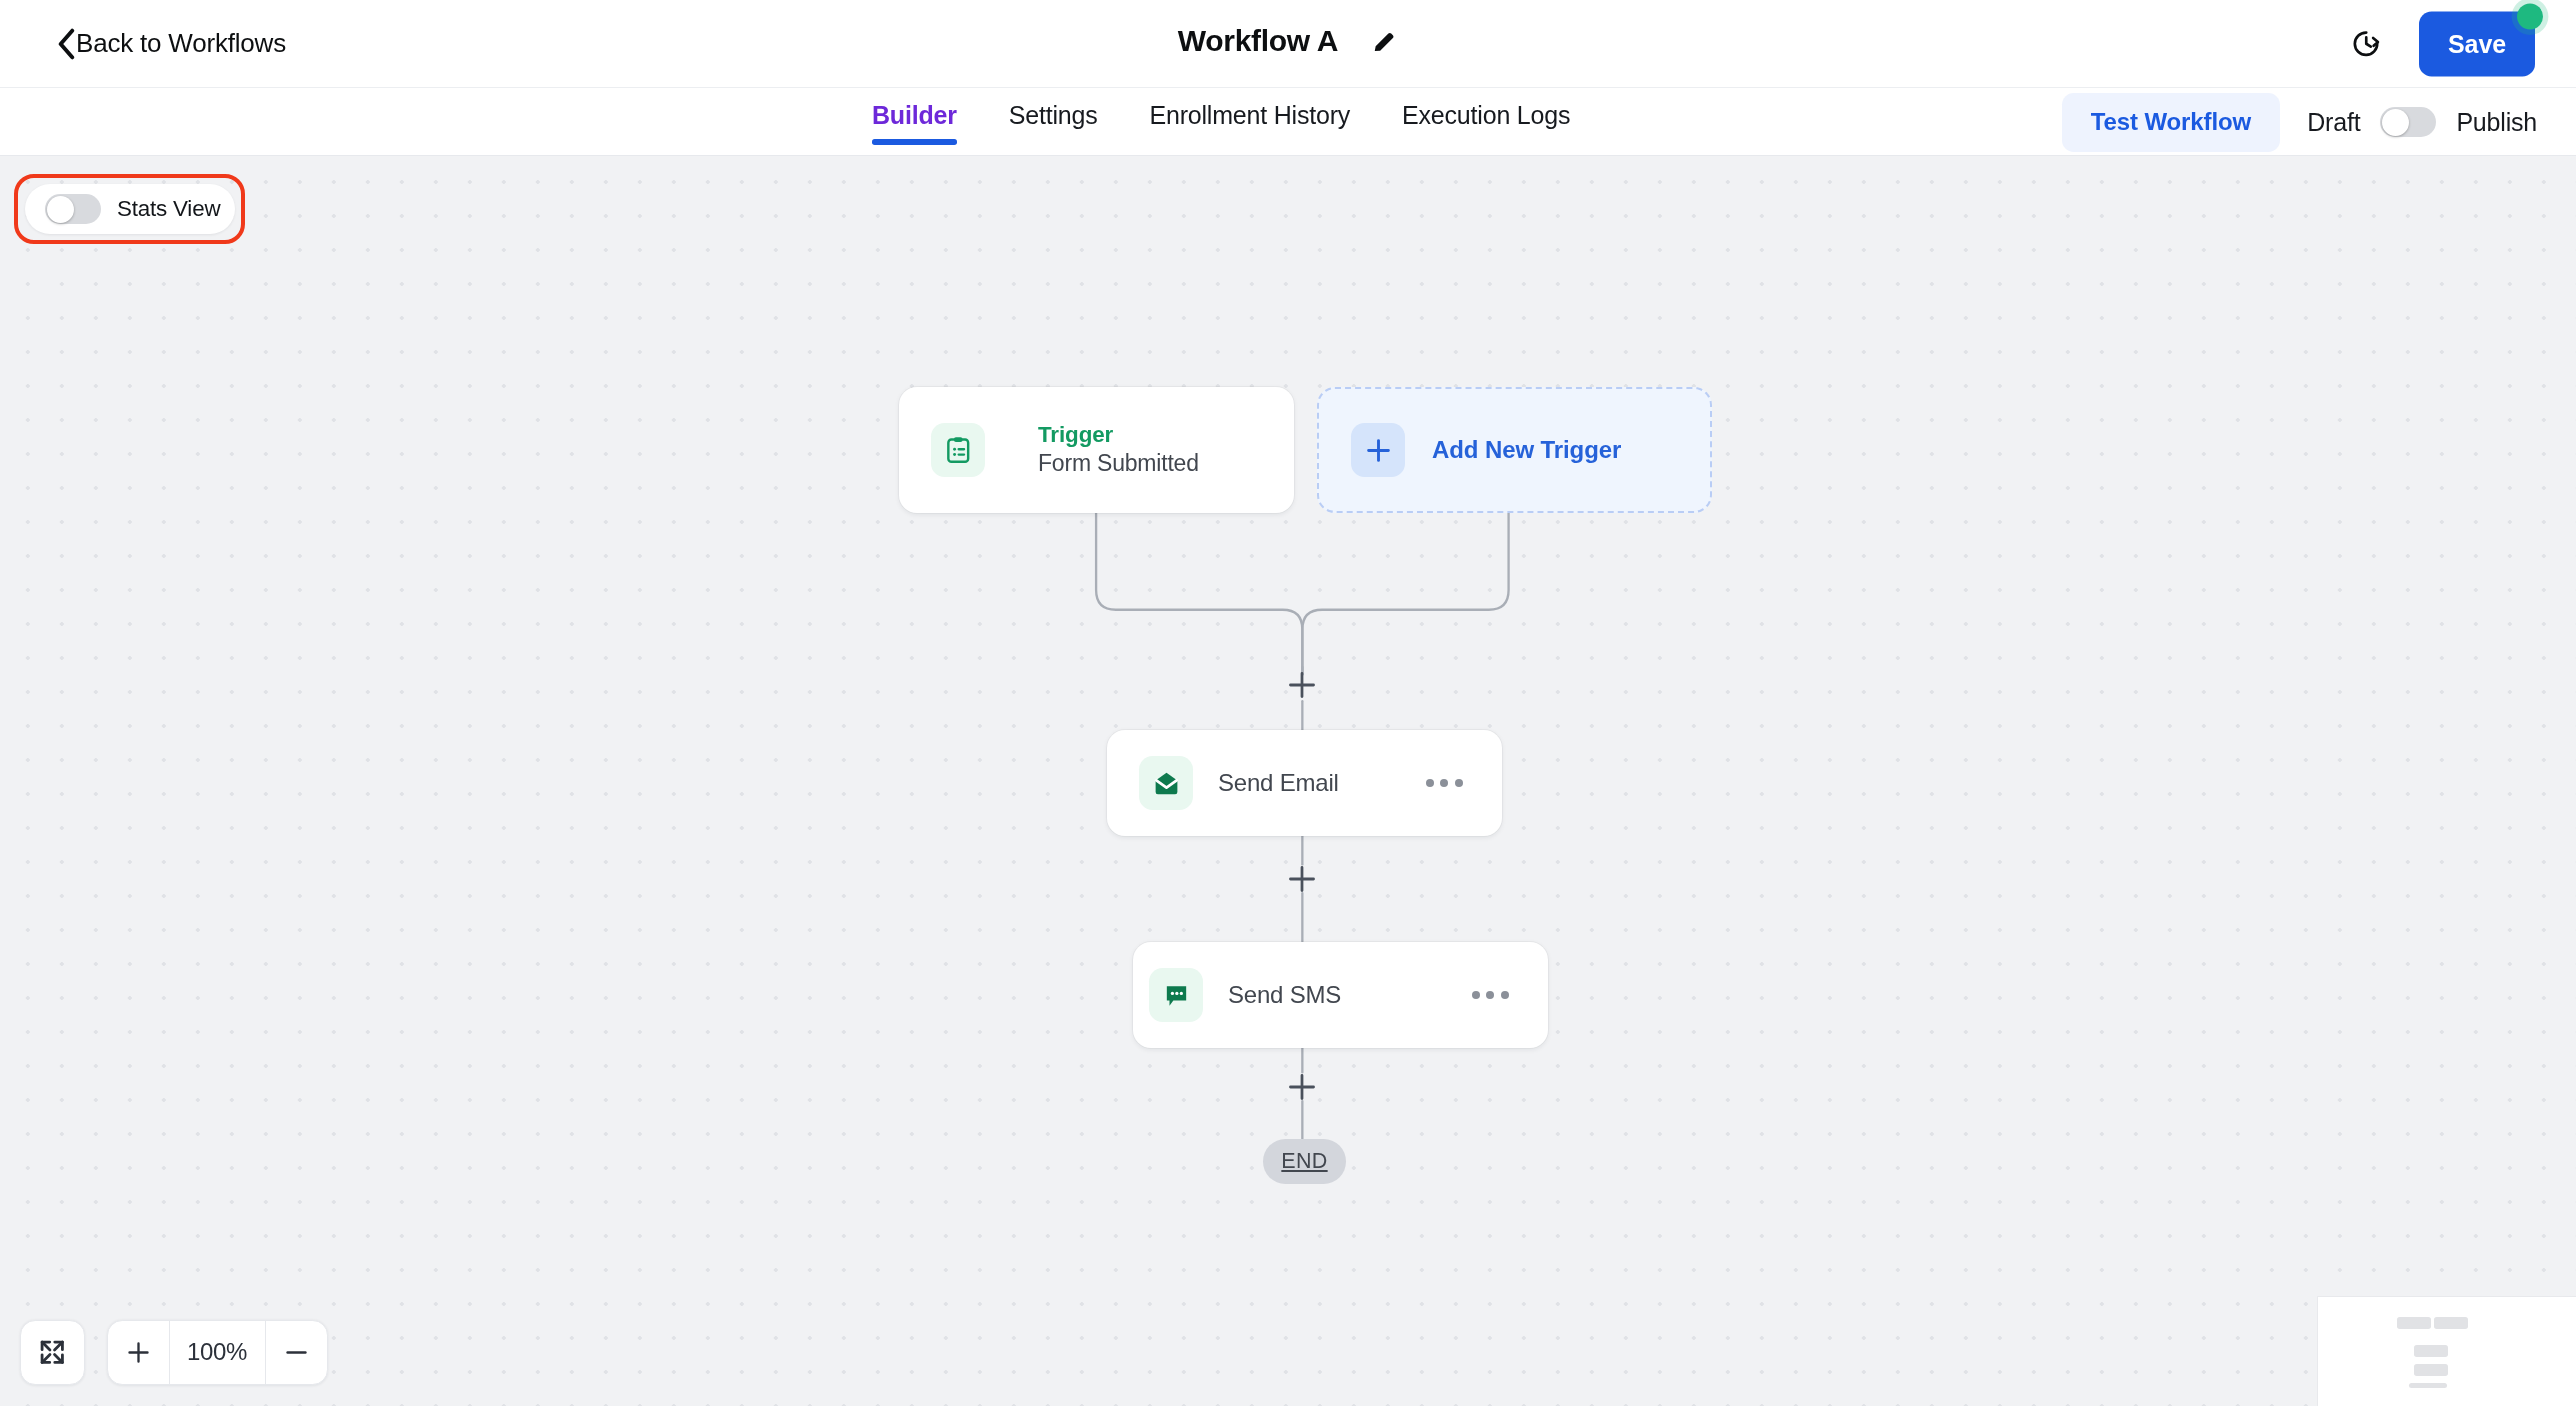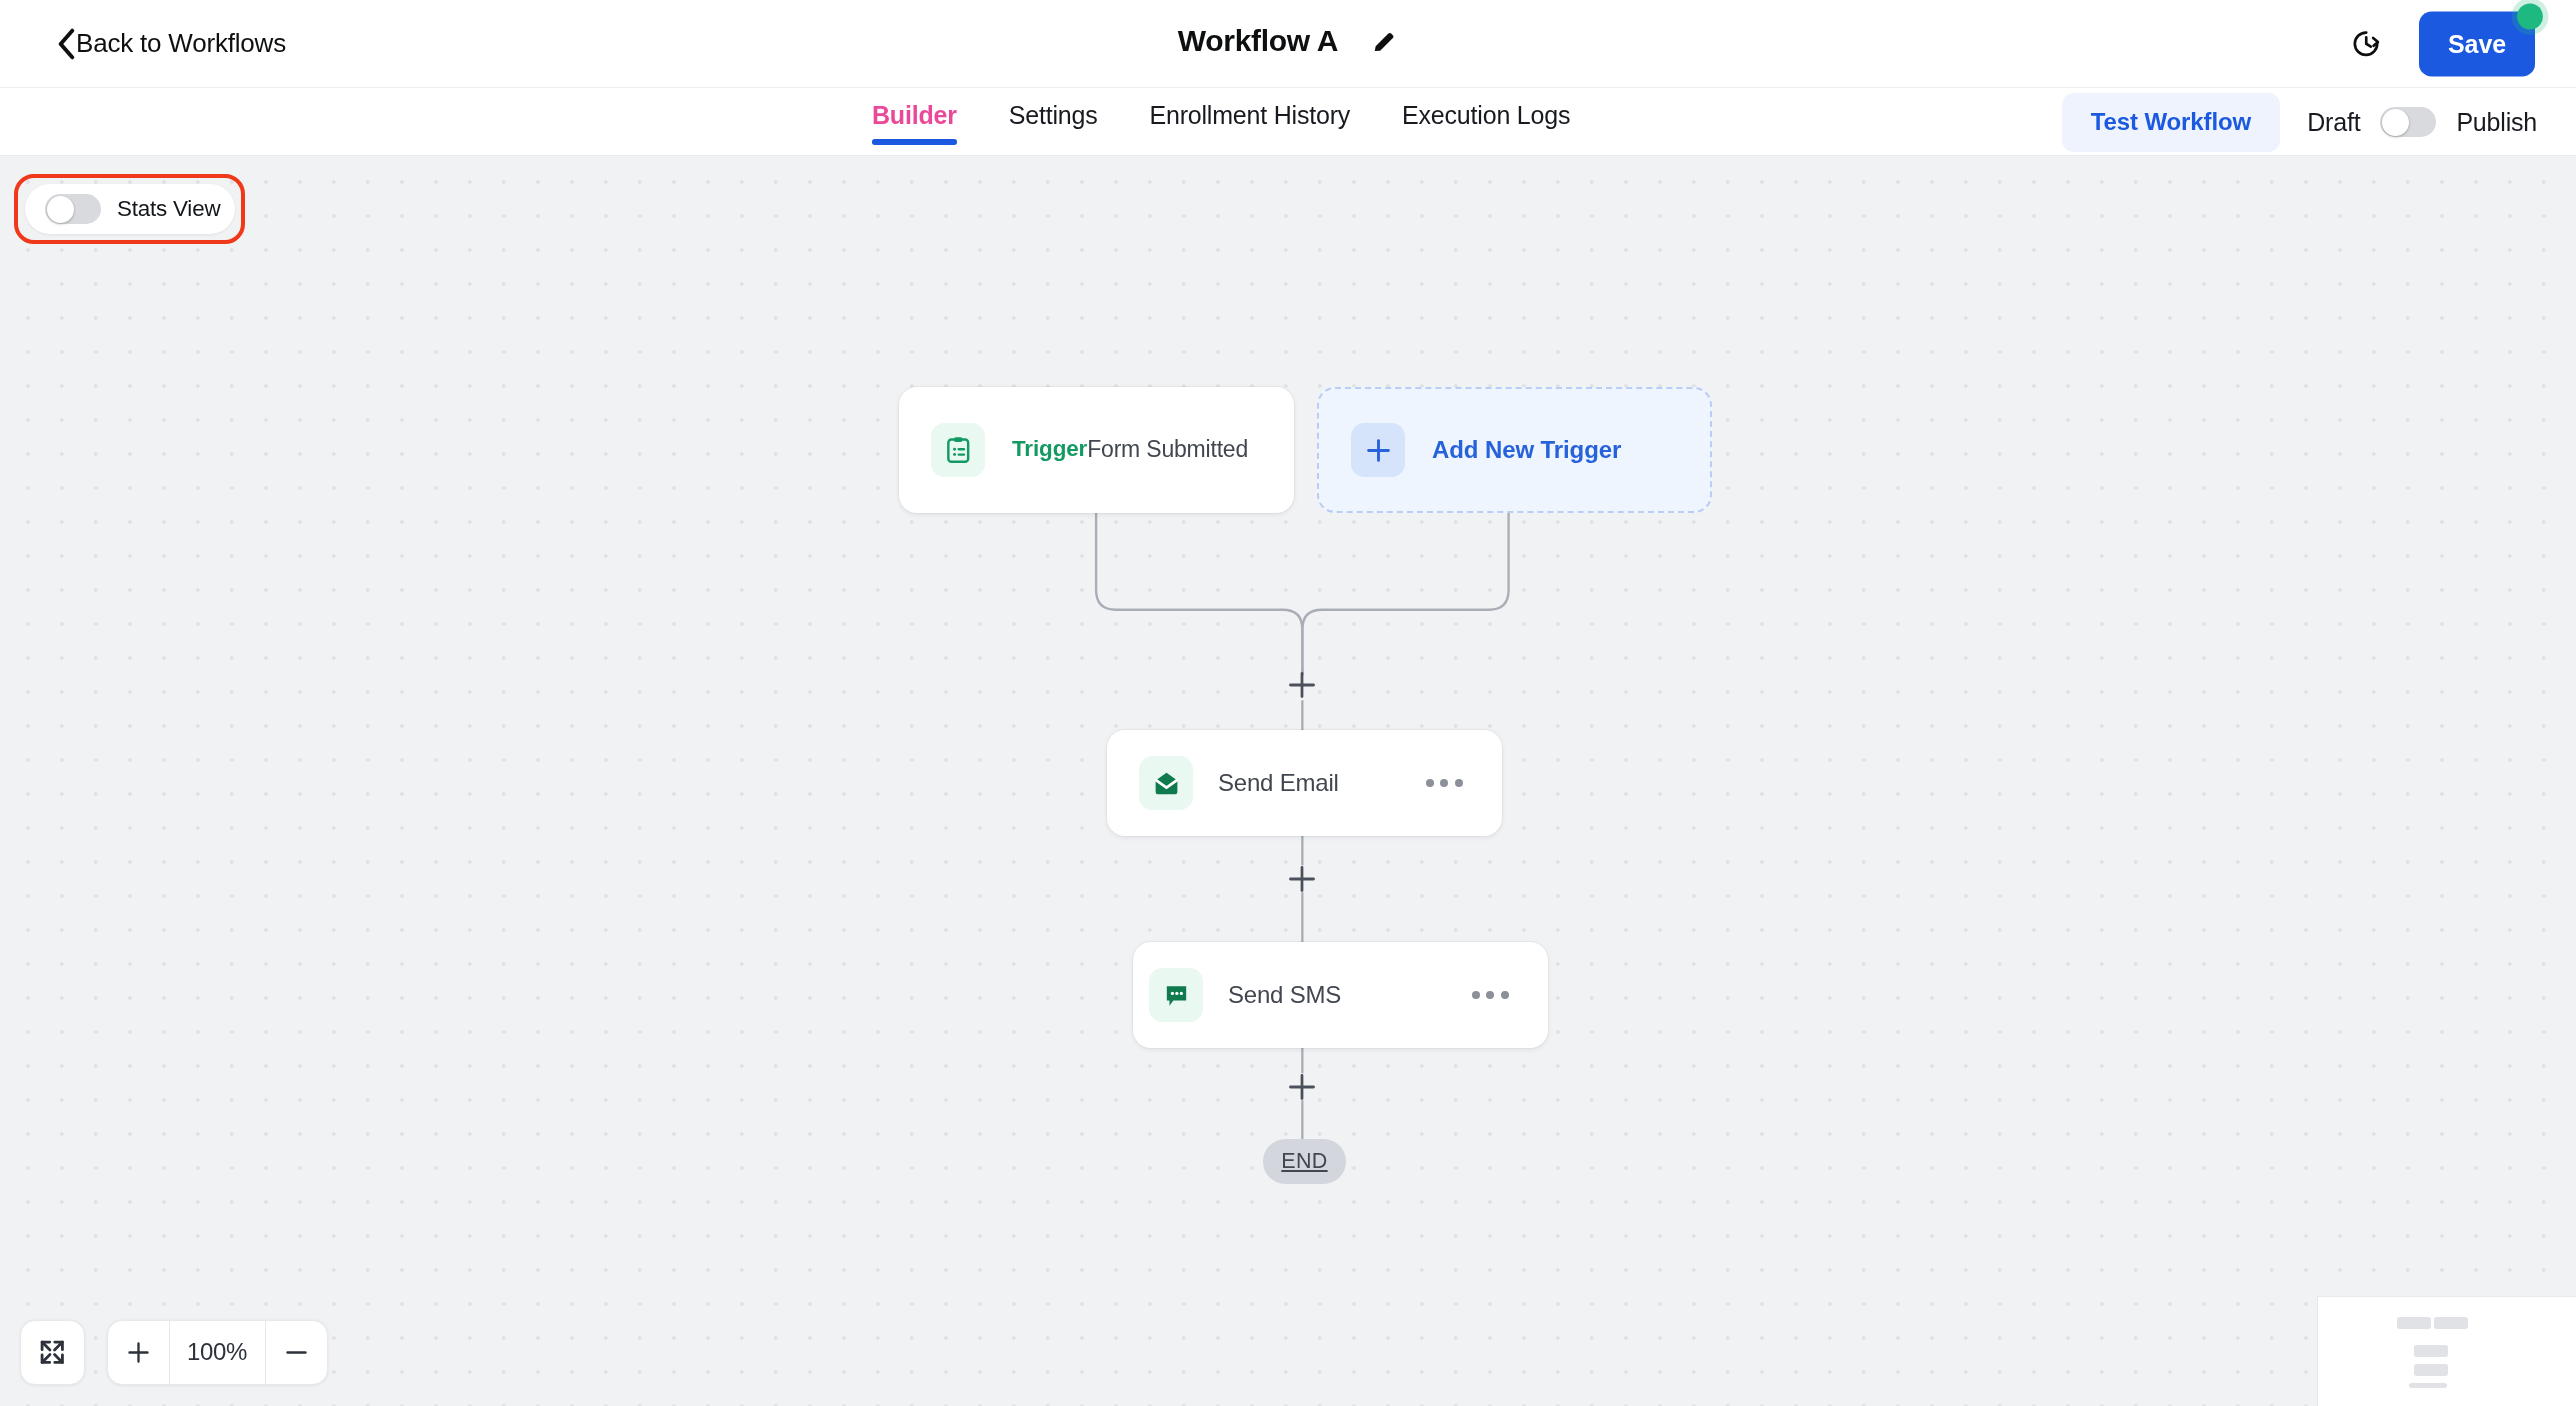--- a/index.html
+++ b/index.html
@@ -74,7 +74,7 @@
     cursor:pointer; white-space:nowrap; background:none; border:none;
     font-family:inherit;
   }
-  .tab.active { color:#ec4899; font-weight:700; }
+  .tab.active { color:#6d28d9; font-weight:700; }
   .tab.active::after {
     content:""; position:absolute; left:0; right:0; bottom:10.8px;
     height:6.3px; background:#1b5ae0; border-radius:2.7px;

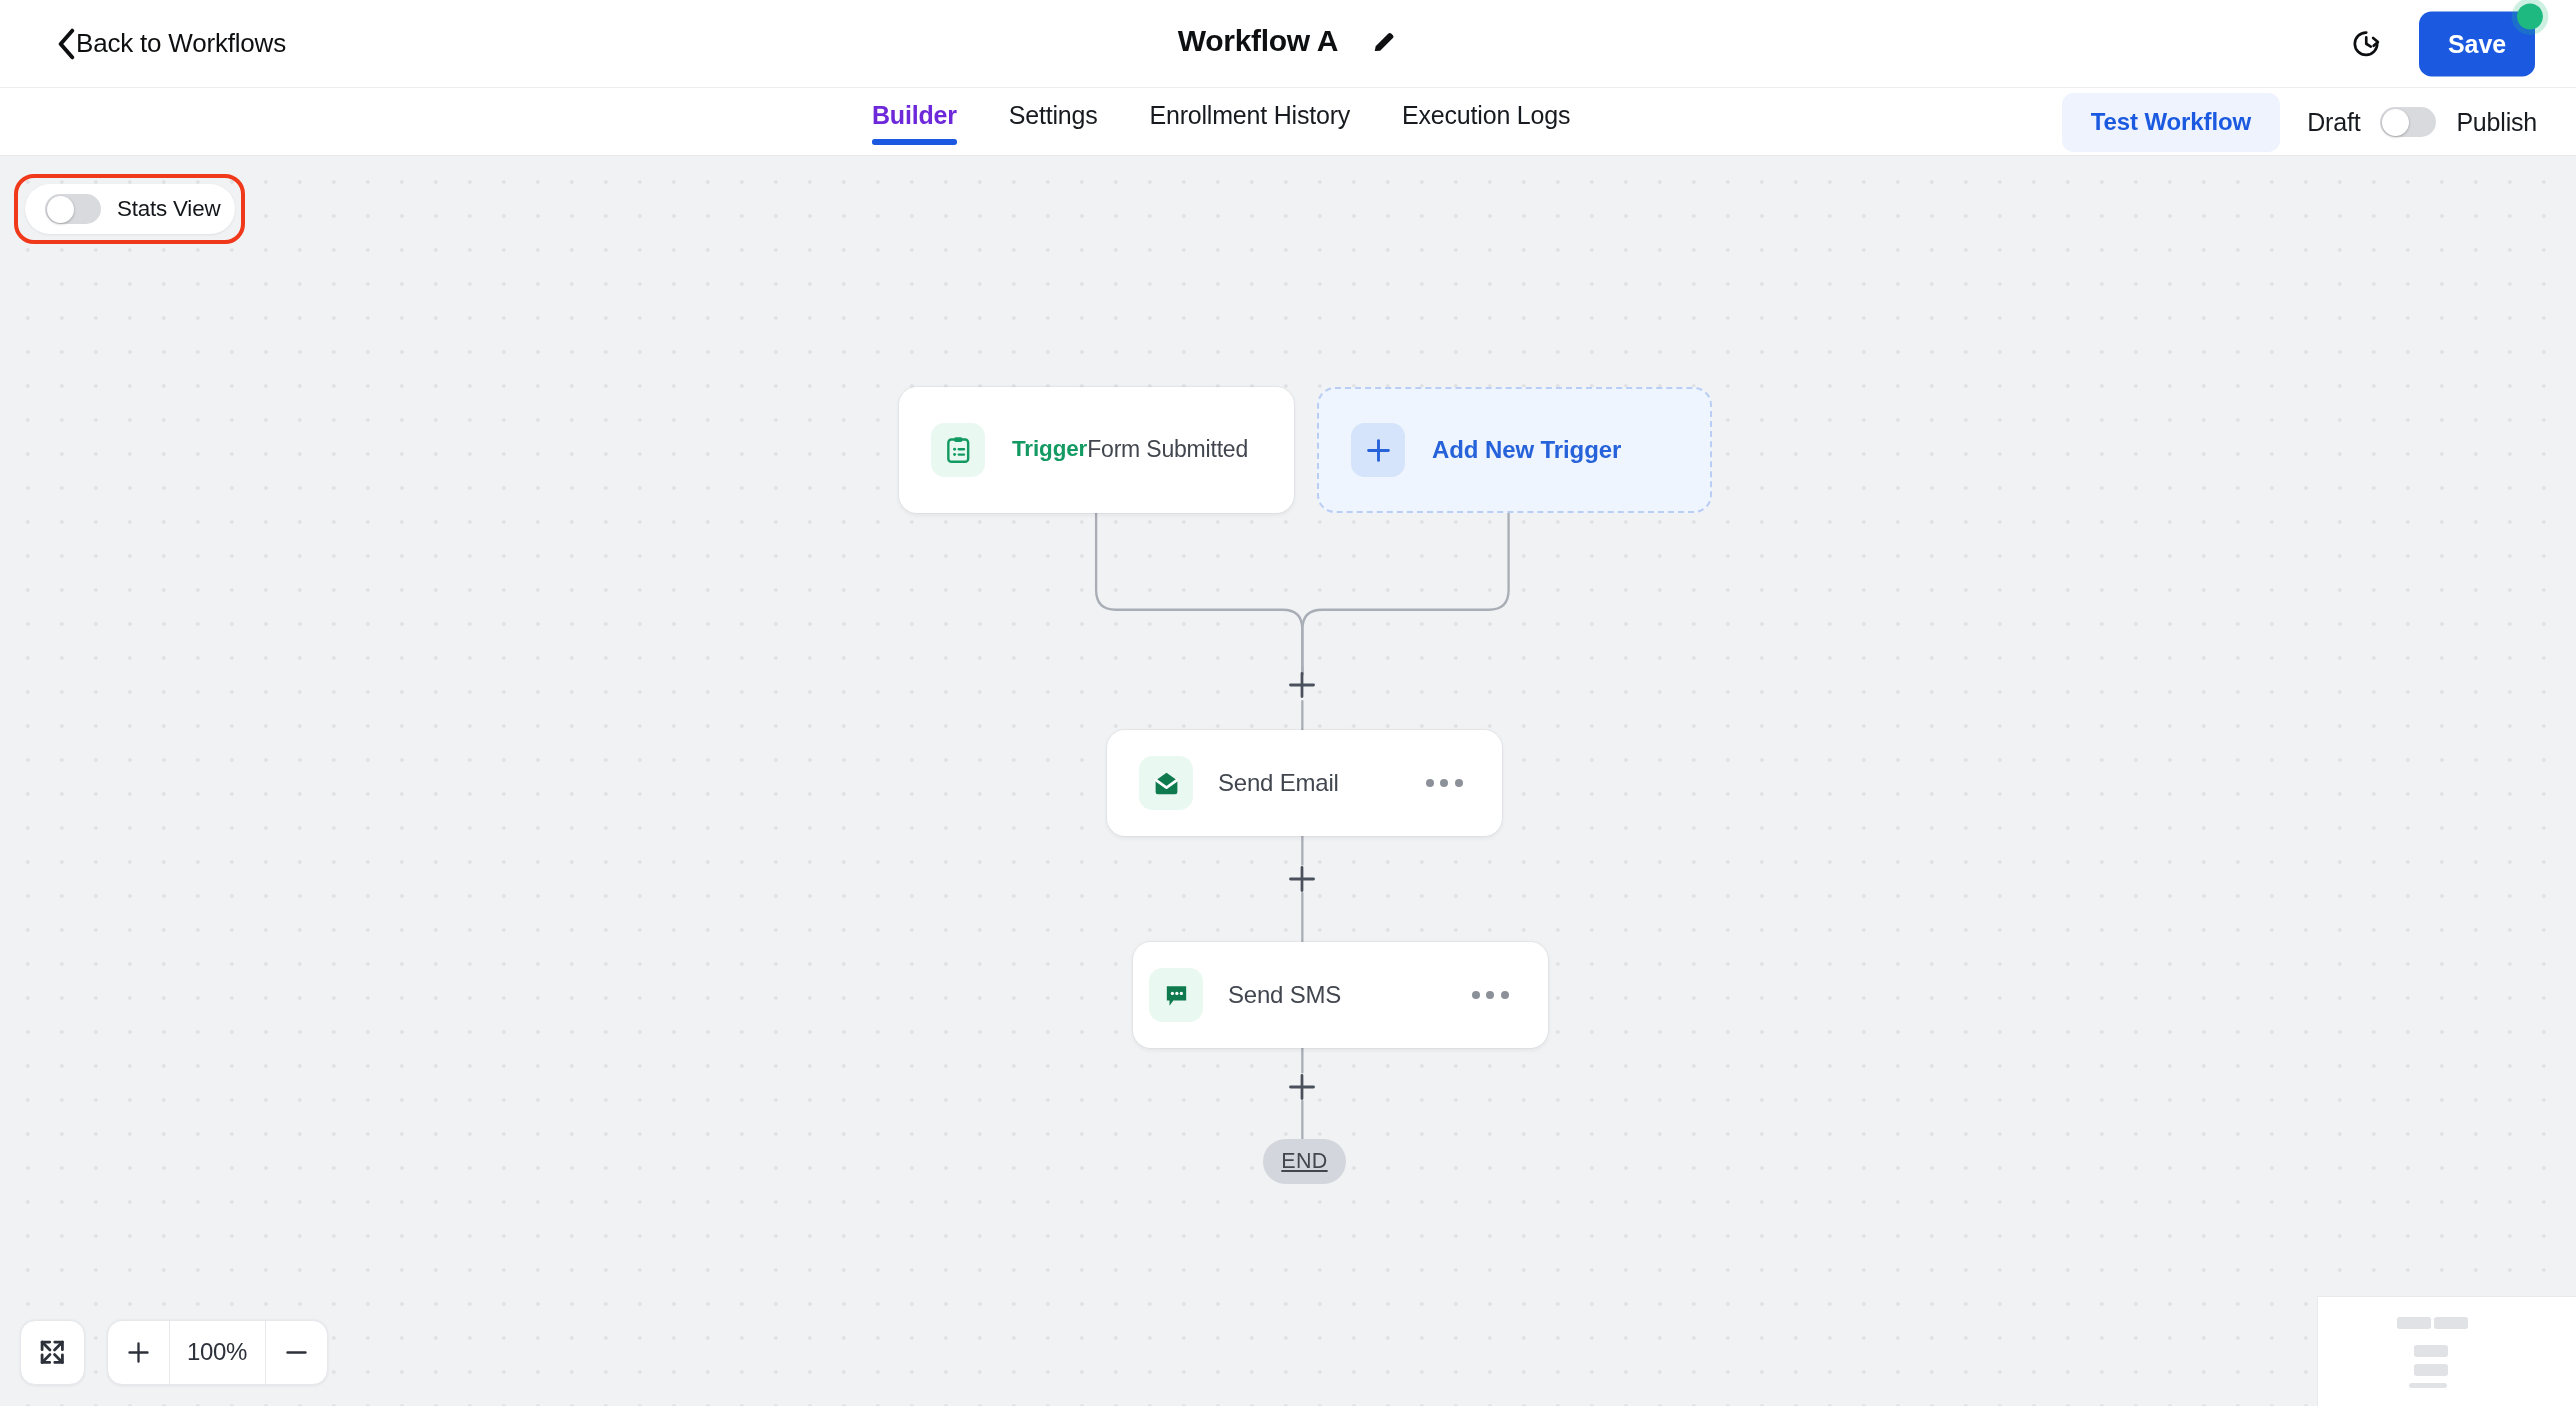--- a/index.html
+++ b/index.html
@@ -148,7 +148,7 @@
     display:flex; align-items:center; justify-content:center;
     flex:none;
   }
-  .node-text { display:flex; flex-direction:row; justify-content:center; }
+  .node-text { display:flex; flex-direction:column; justify-content:center;margin-left:26px; }
   .node-kicker { font-size:22.4px; font-weight:700; color:#139a62; letter-spacing:-0.1px; line-height:1.28; }
   .node-sub { font-size:23px; color:#42474f; letter-spacing:-0.2px; line-height:1.3; }
   .node-title { font-size:24px; color:#42474f; letter-spacing:-0.2px; }

